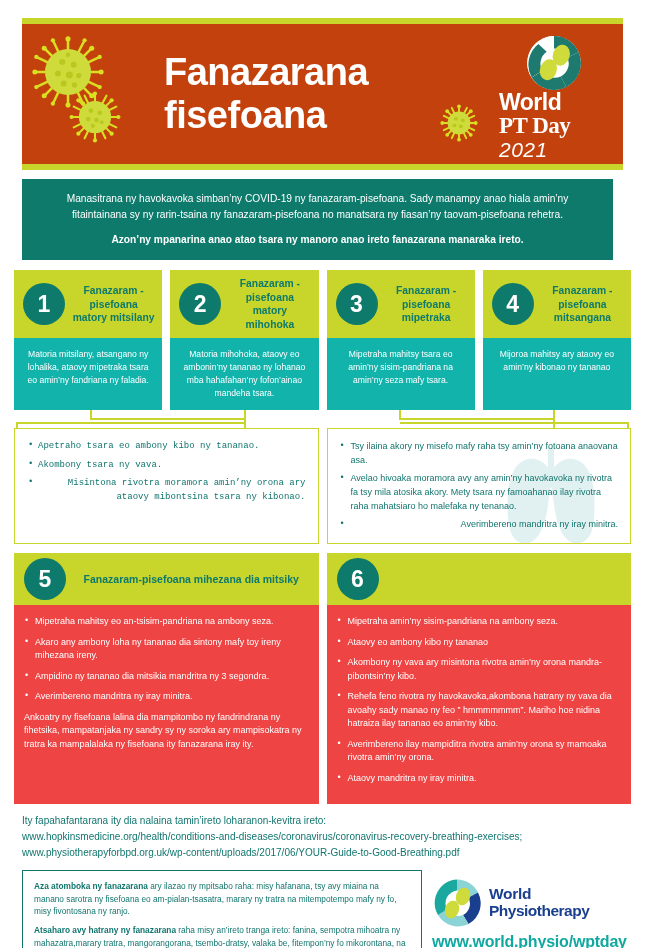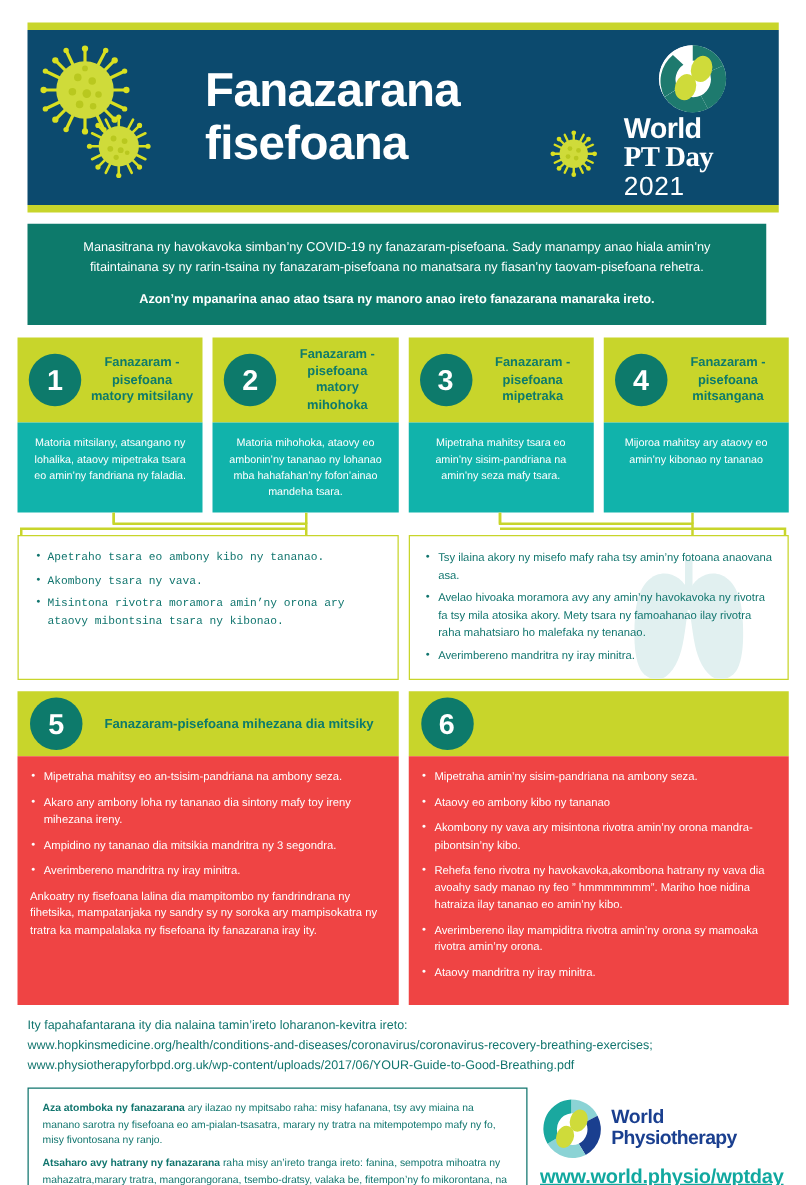--- a/index.html
+++ b/index.html
@@ -17,7 +17,7 @@
     position: relative;
     margin: 0 22px;
     height: 140px;
-    background: #0c4a6e;
+    background: #c2410c;
     display: flex; align-items: center;
   }
   .header-rule-b { height: 6px; background: #c8d52b; margin: 0 22px 0 22px; }

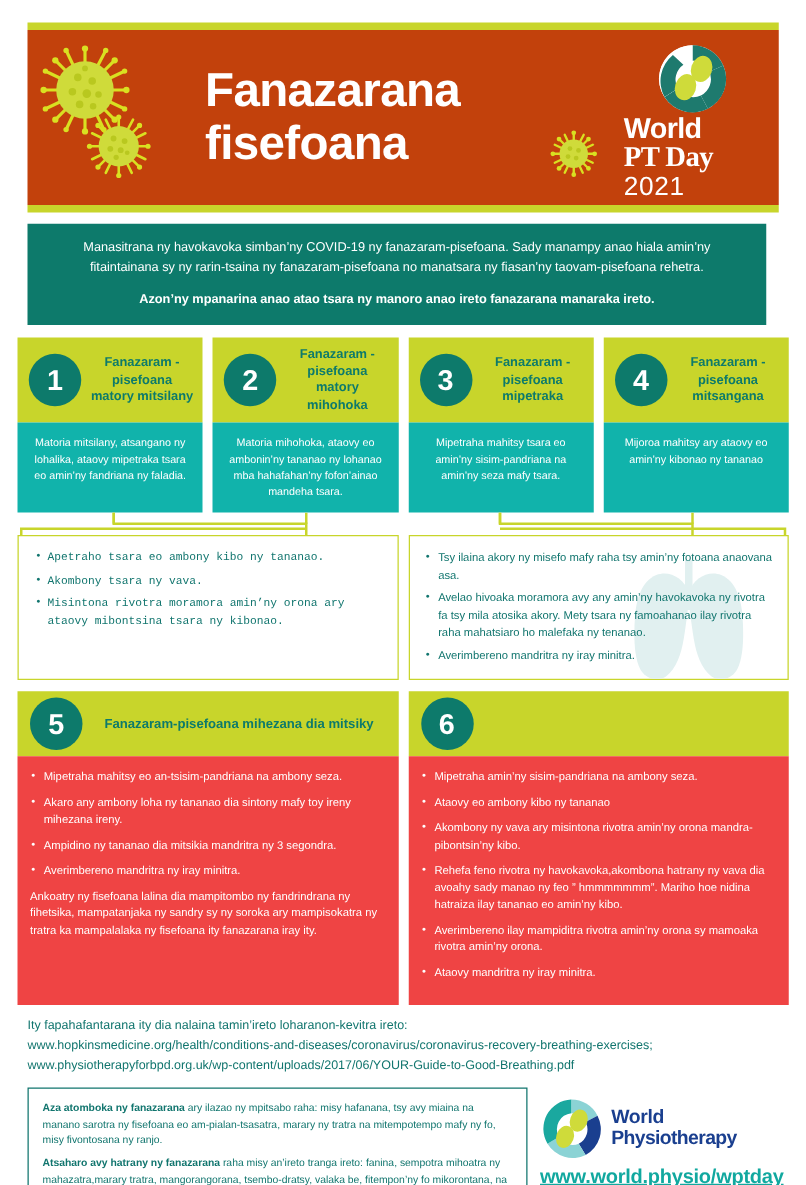--- a/index.html
+++ b/index.html
@@ -33,7 +33,7 @@
   .wpt-text { position:absolute; left:0; top:56px; width:110px; color:#fff; }
   .wpt-l1 { font-size: 23px; font-weight: 700; line-height: 1.0; letter-spacing:-0.5px; }
   .wpt-l2 { font-size: 23px; font-weight: 700; line-height: 1.05; letter-spacing:-0.5px;font-family:Liberation Serif, serif; }
-  .wpt-l3 { font-size: 21px; font-weight: 400; line-height: 1.1; letter-spacing:0.5px; }
+  .wpt-l3 { font-size: 21px; font-weight: 400; line-height: 1.1; letter-spacing:0.5px;font-style:italic; }
 
   
   .intro {

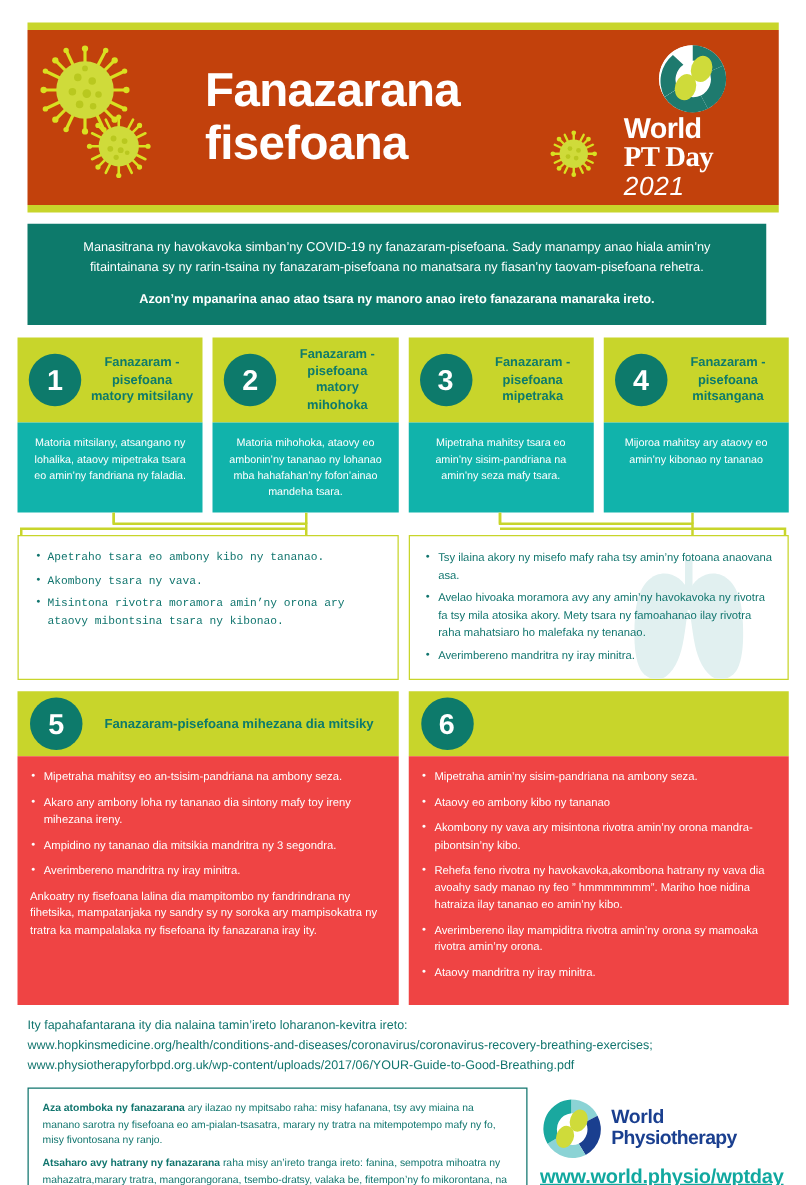--- a/index.html
+++ b/index.html
@@ -83,7 +83,7 @@
     color: #11756e; font-size: 9px; line-height: 1.52; margin-bottom: 5px;
     padding-left: 11px; position: relative;
   }
-  .panel li:last-child { margin-bottom: 0; }
+  .panel li:last-child { margin-bottom: 0; text-align: right; }
   .panel li::before {
     content: "•"; position: absolute; left: 1px; top: -1px;
     color: #11756e; font-size: 9px;

